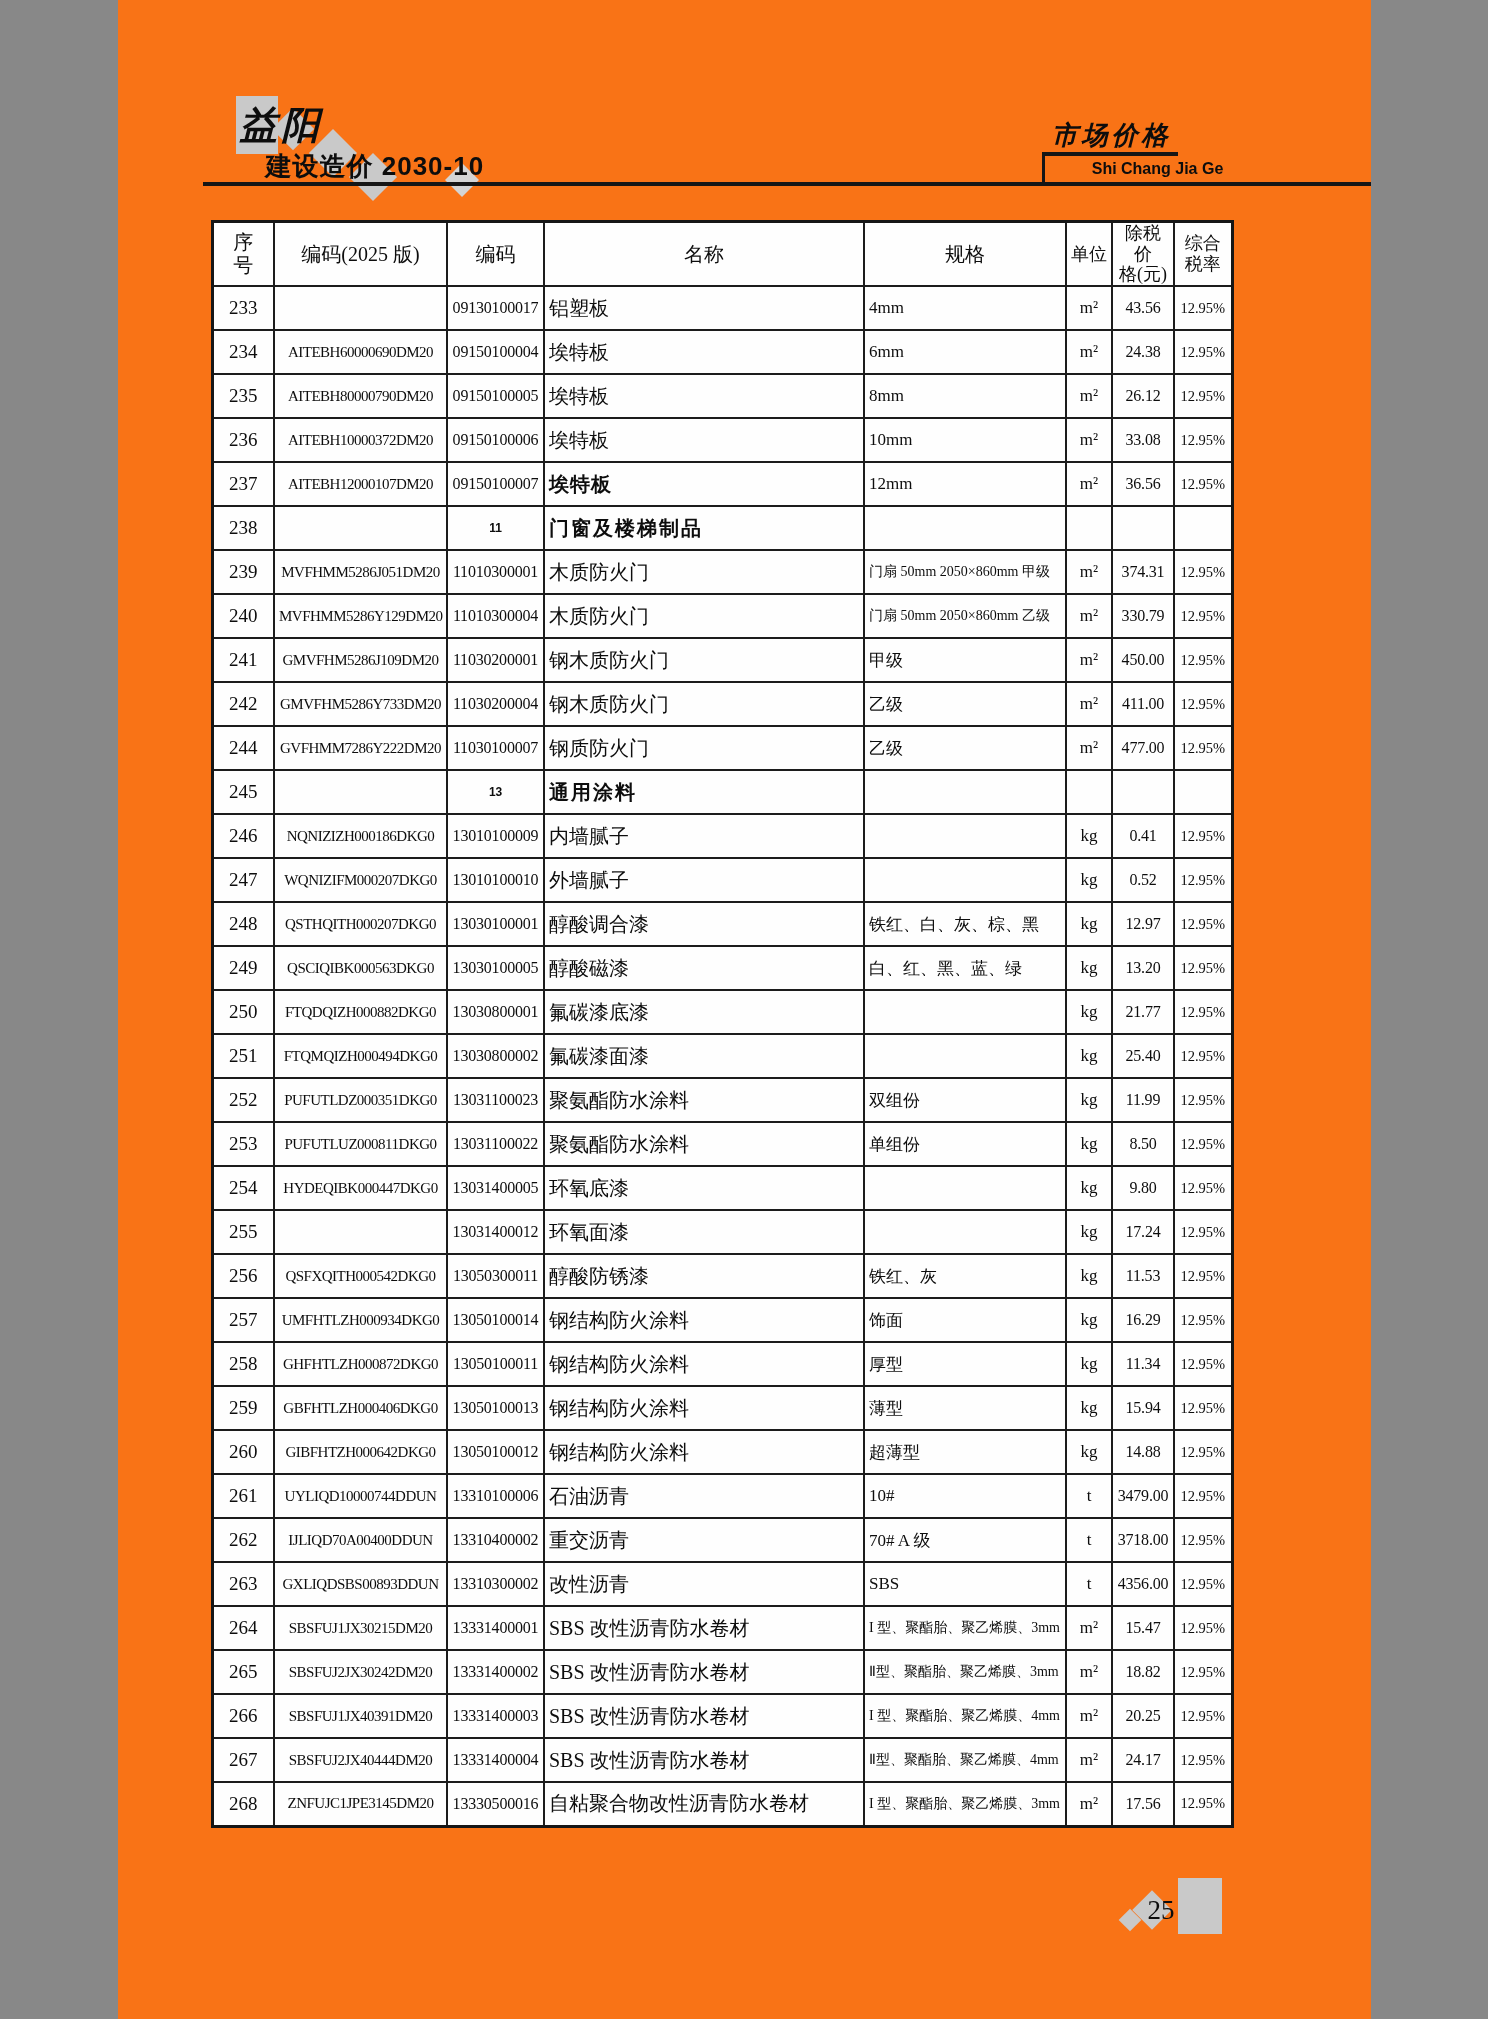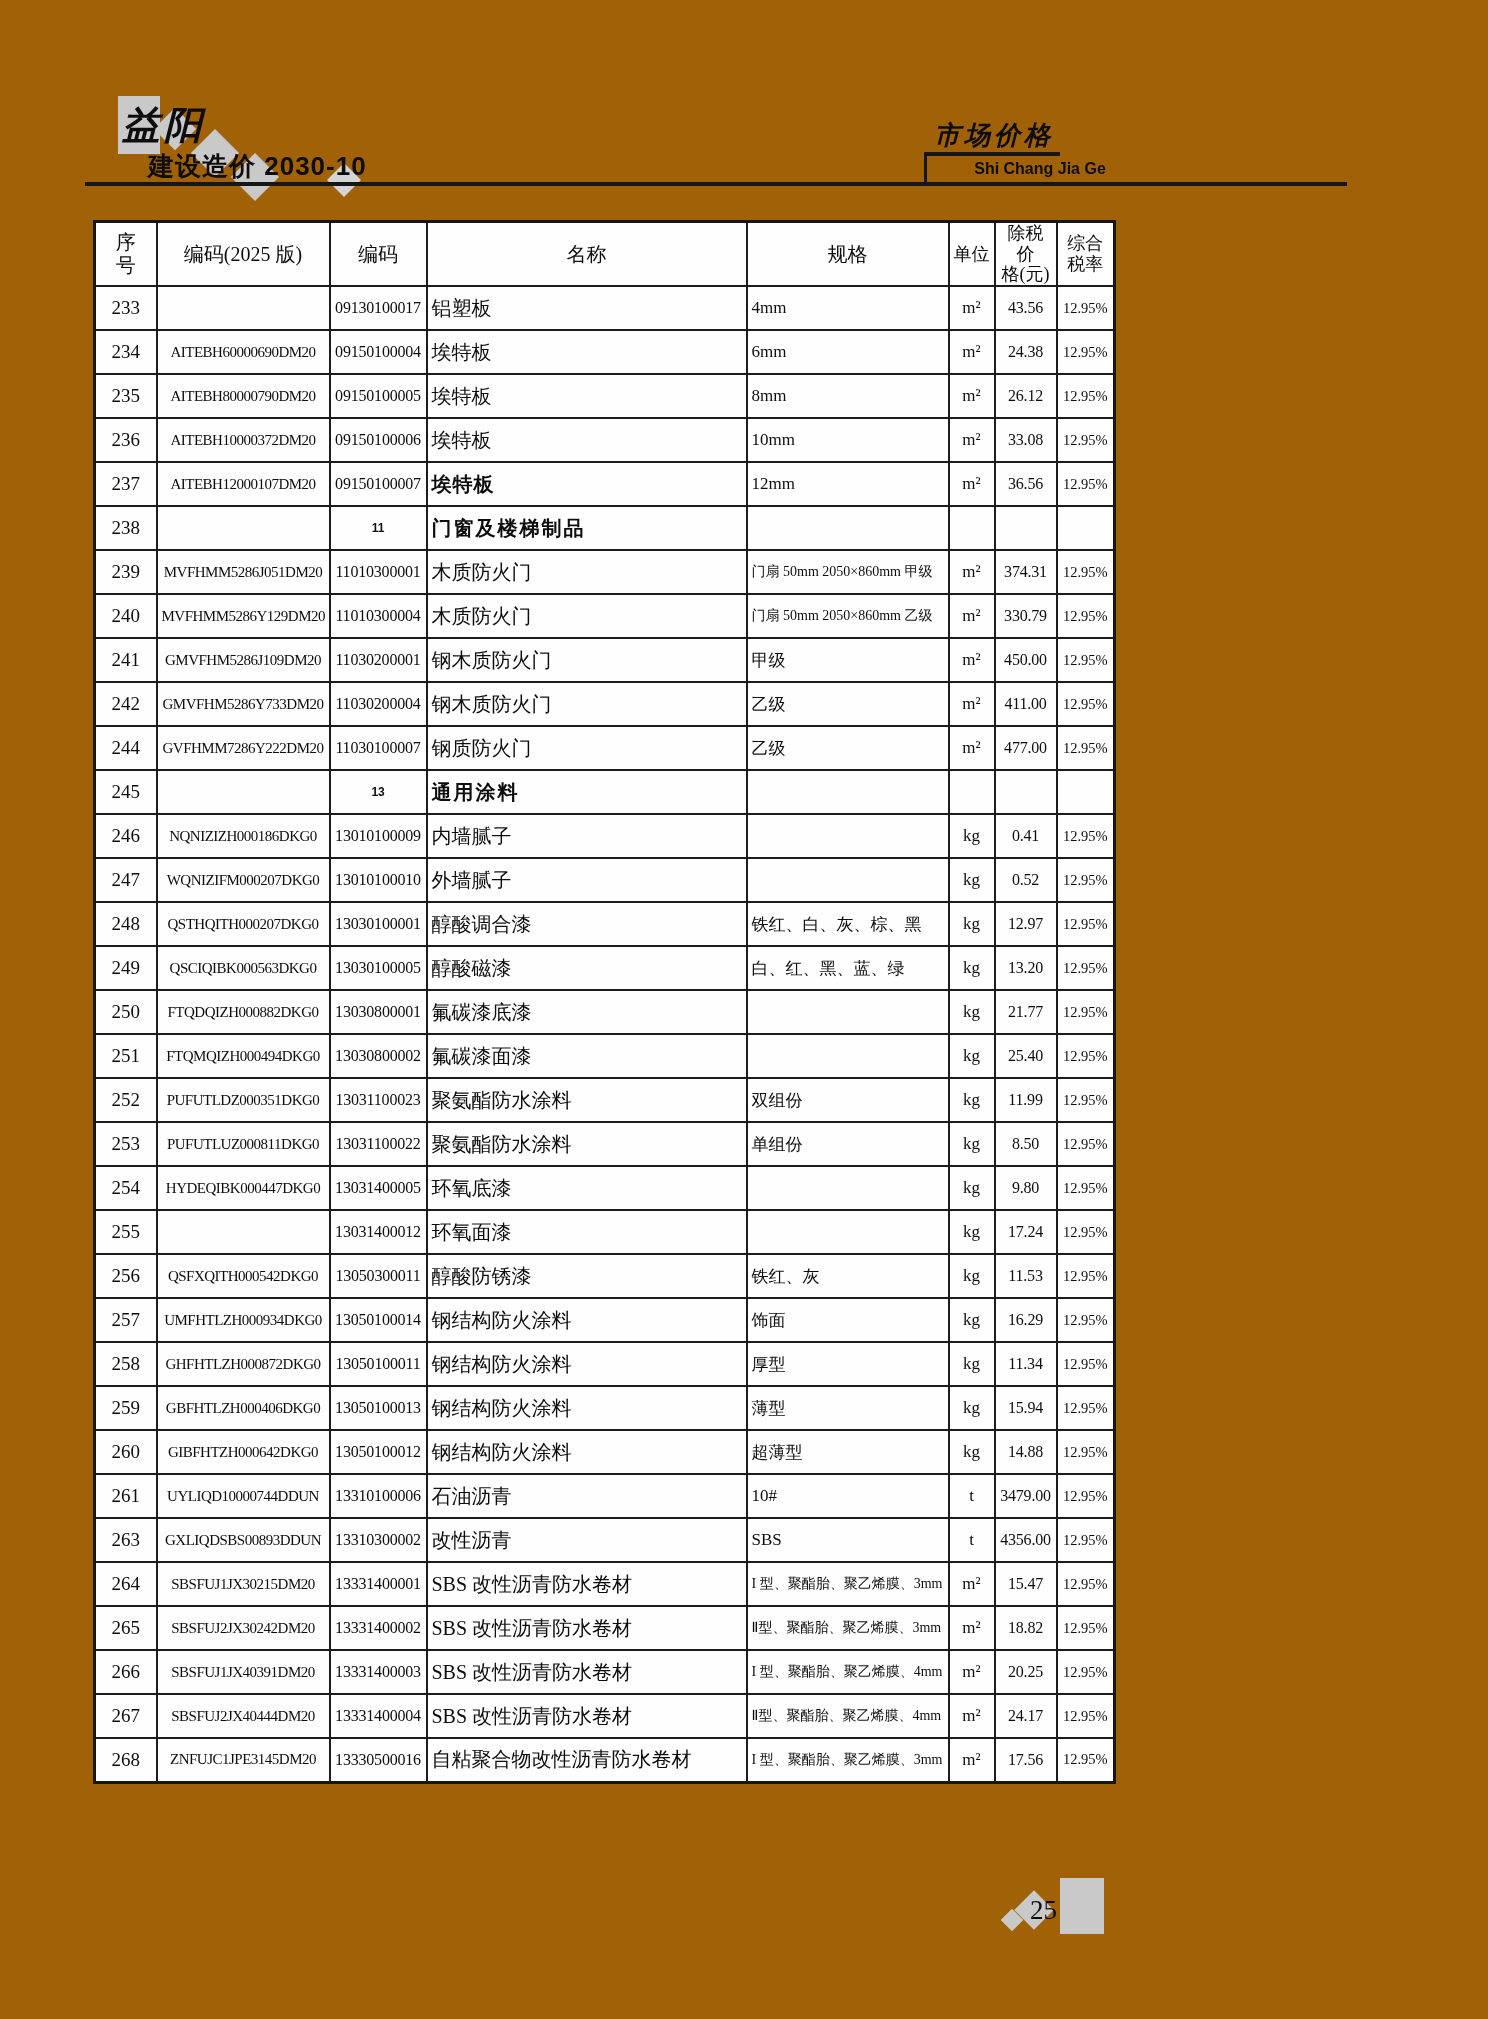--- a/index.html
+++ b/index.html
@@ -5,8 +5,8 @@
   html,body{margin:0;padding:0;background:#888;}
   .page{
     position:relative;
-    width:1488px;height:2019px;
-    background:#a16207;
+    width:1253px;height:2019px;
+    background:#f97316;
     color:#0d0d0d;
     font-family:"Liberation Serif", serif;
     overflow:hidden;

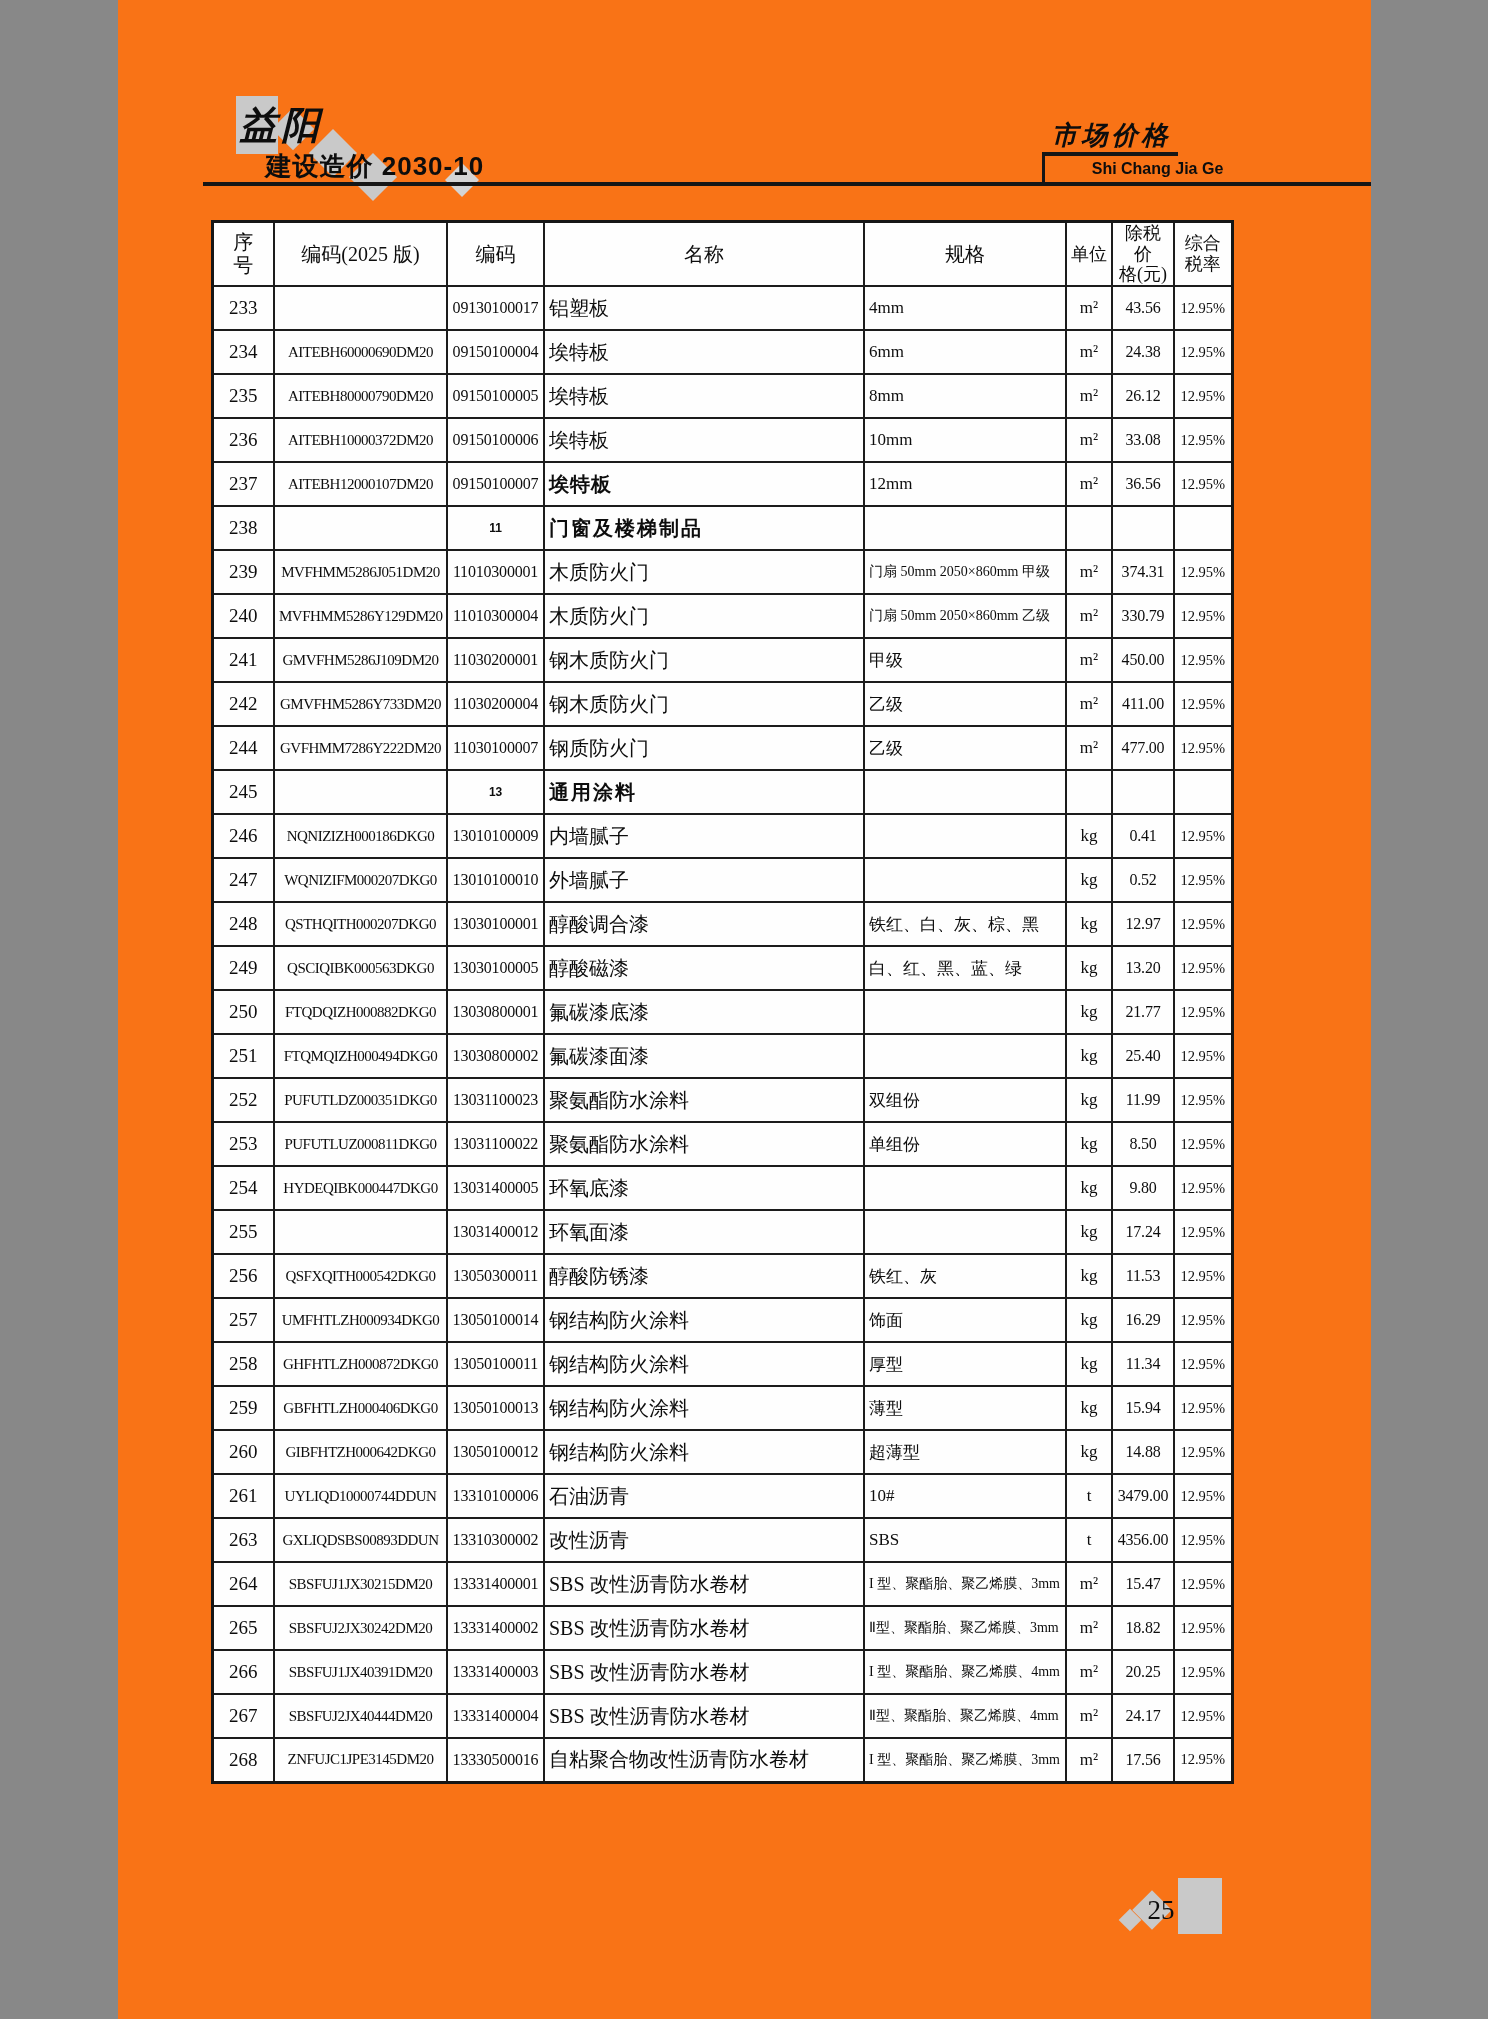--- a/index.html
+++ b/index.html
@@ -417,6 +417,16 @@
           <td class="c-tax">12.95%</td>
         </tr>
         <tr>
+          <td class="c-no">262</td>
+          <td class="c-code2025">IJLIQD70A00400DDUN</td>
+          <td class="c-code">13310400002</td>
+          <td class="c-name">重交沥青</td>
+          <td class="c-spec">70# A 级</td>
+          <td class="c-unit">t</td>
+          <td class="c-price">3718.00</td>
+          <td class="c-tax">12.95%</td>
+        </tr>
+        <tr>
           <td class="c-no">263</td>
           <td class="c-code2025">GXLIQDSBS00893DDUN</td>
           <td class="c-code">13310300002</td>

